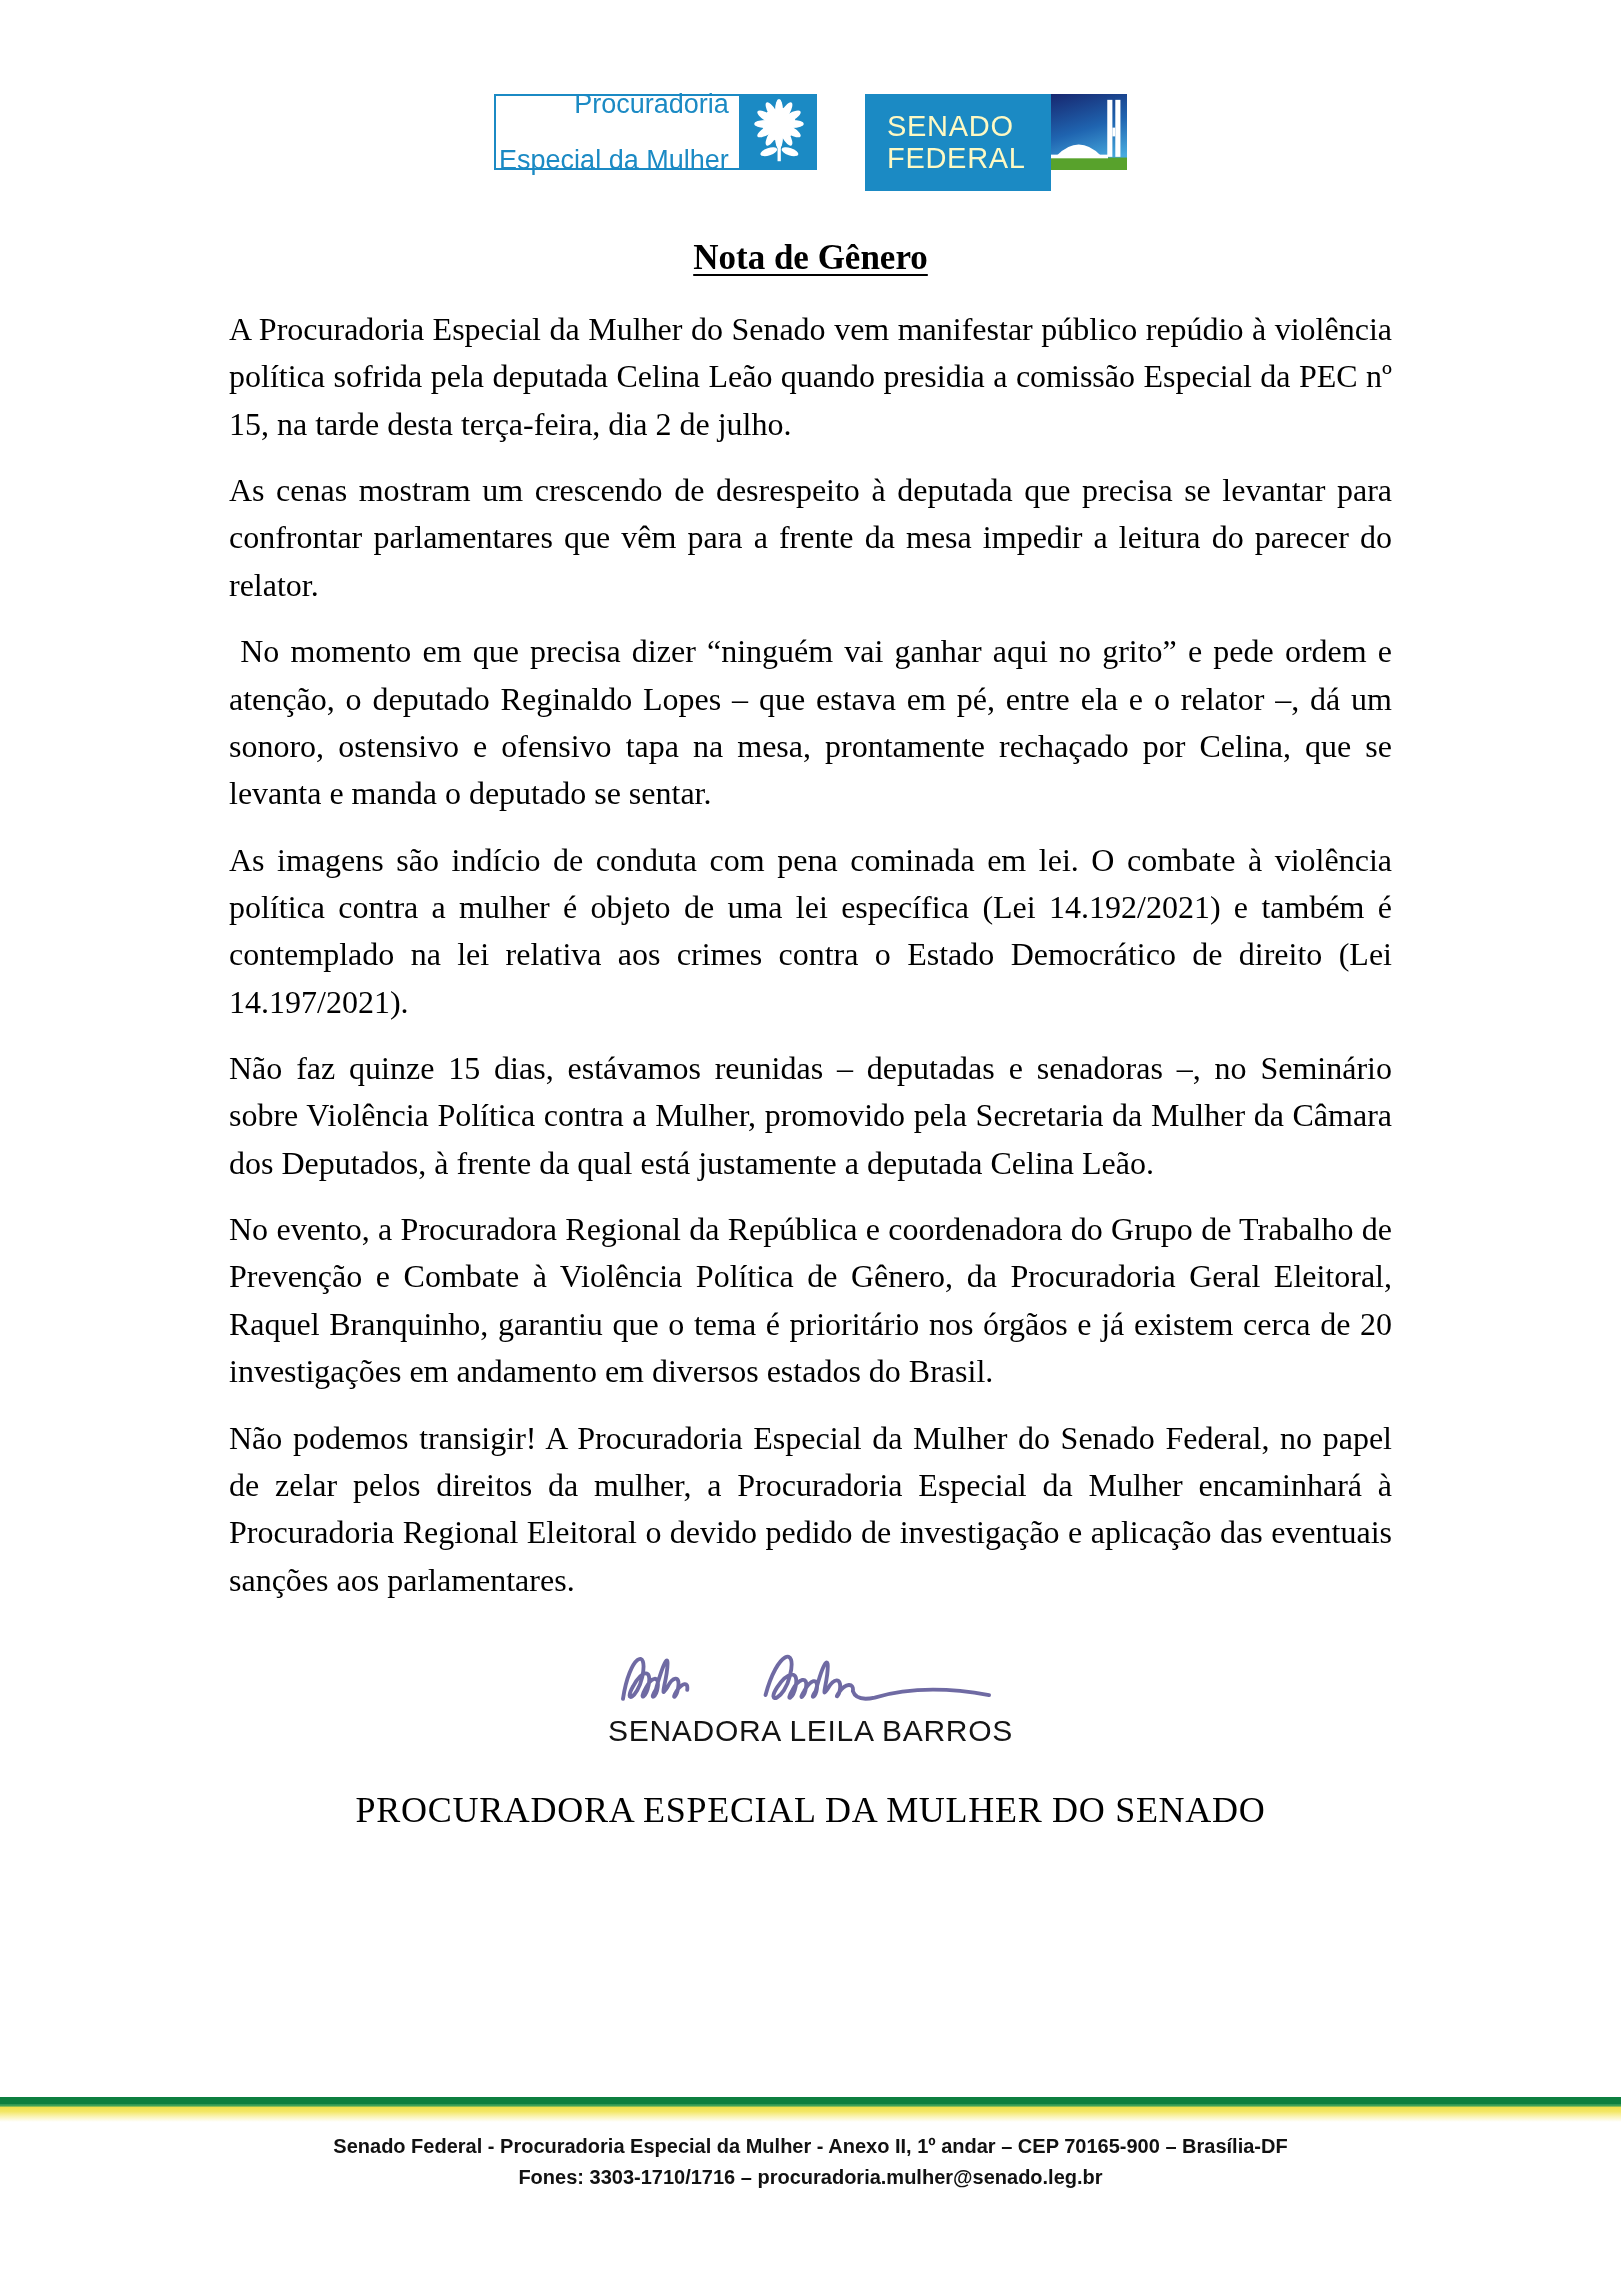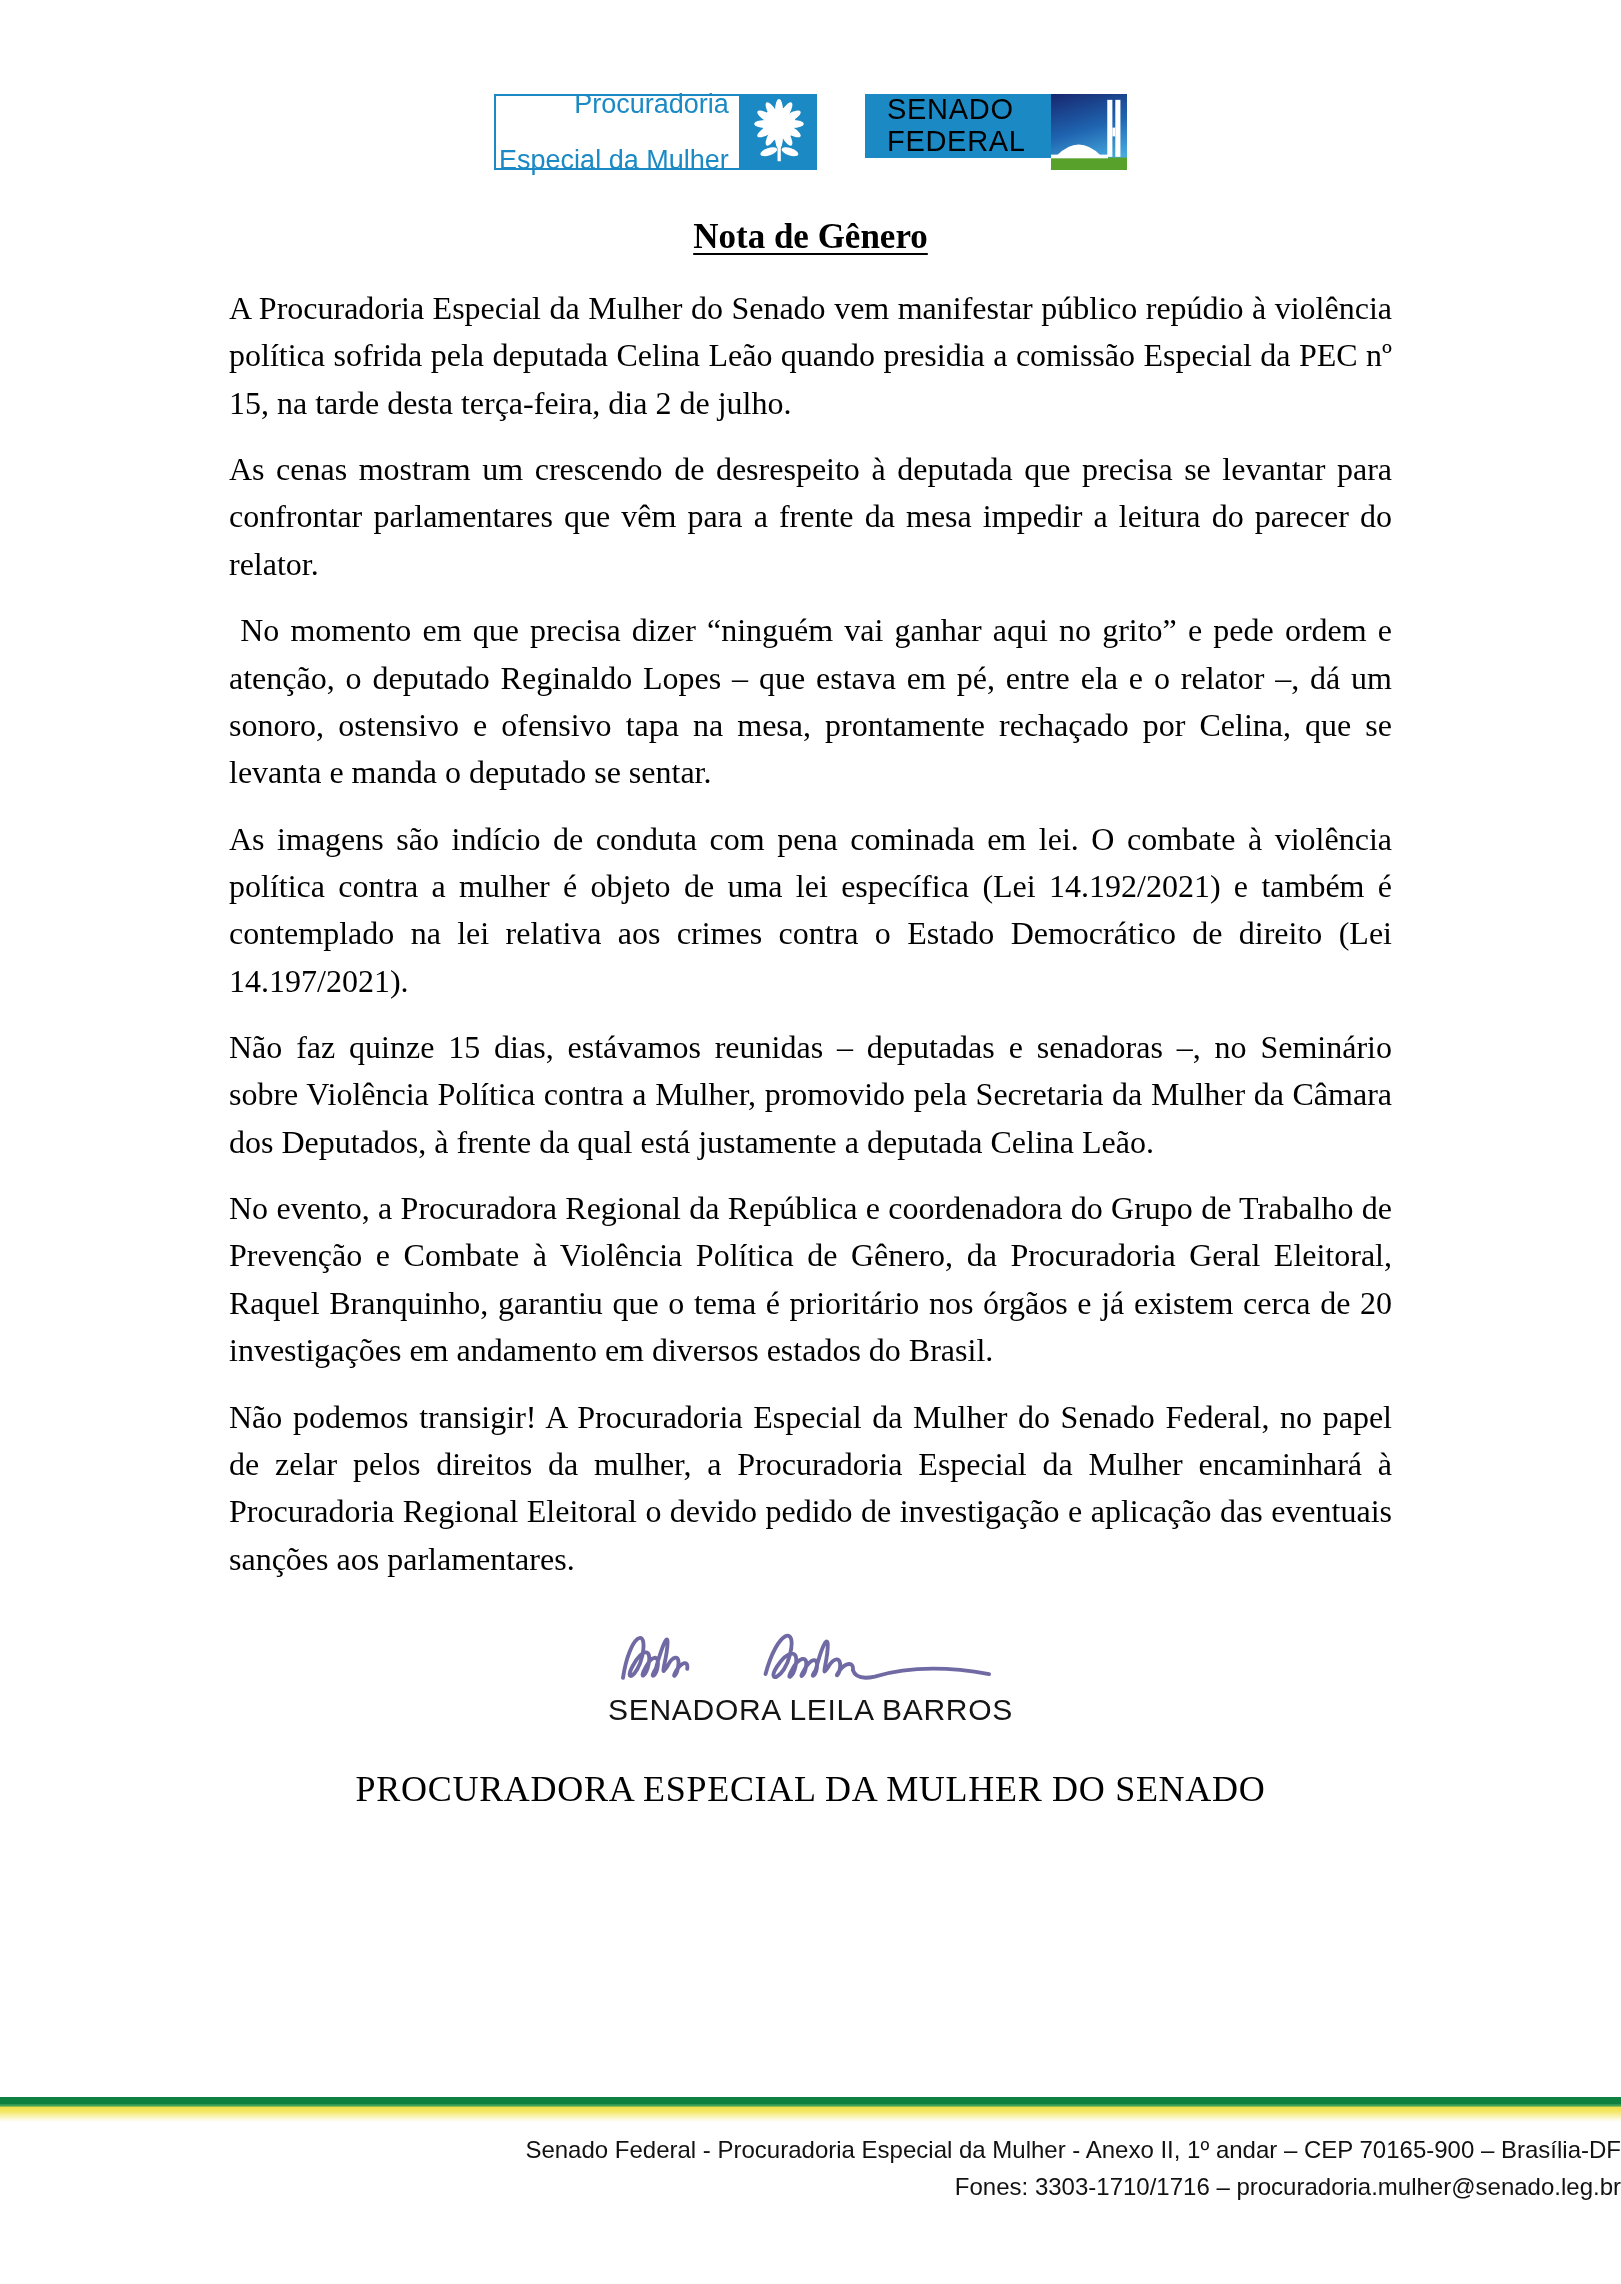--- a/index.html
+++ b/index.html
@@ -50,9 +50,9 @@
   .header-gap { width: 48px; }
   .senado-box {
     box-sizing: border-box;
-    width: 186px; height: 64px;
+    width: 186px; height: 97px;
     background: #1b8ac4;
-    color: #000000;
+    color: #fef9c3;
     font-family: "Liberation Sans", sans-serif;
     font-size: 29px;
     line-height: 1.1;

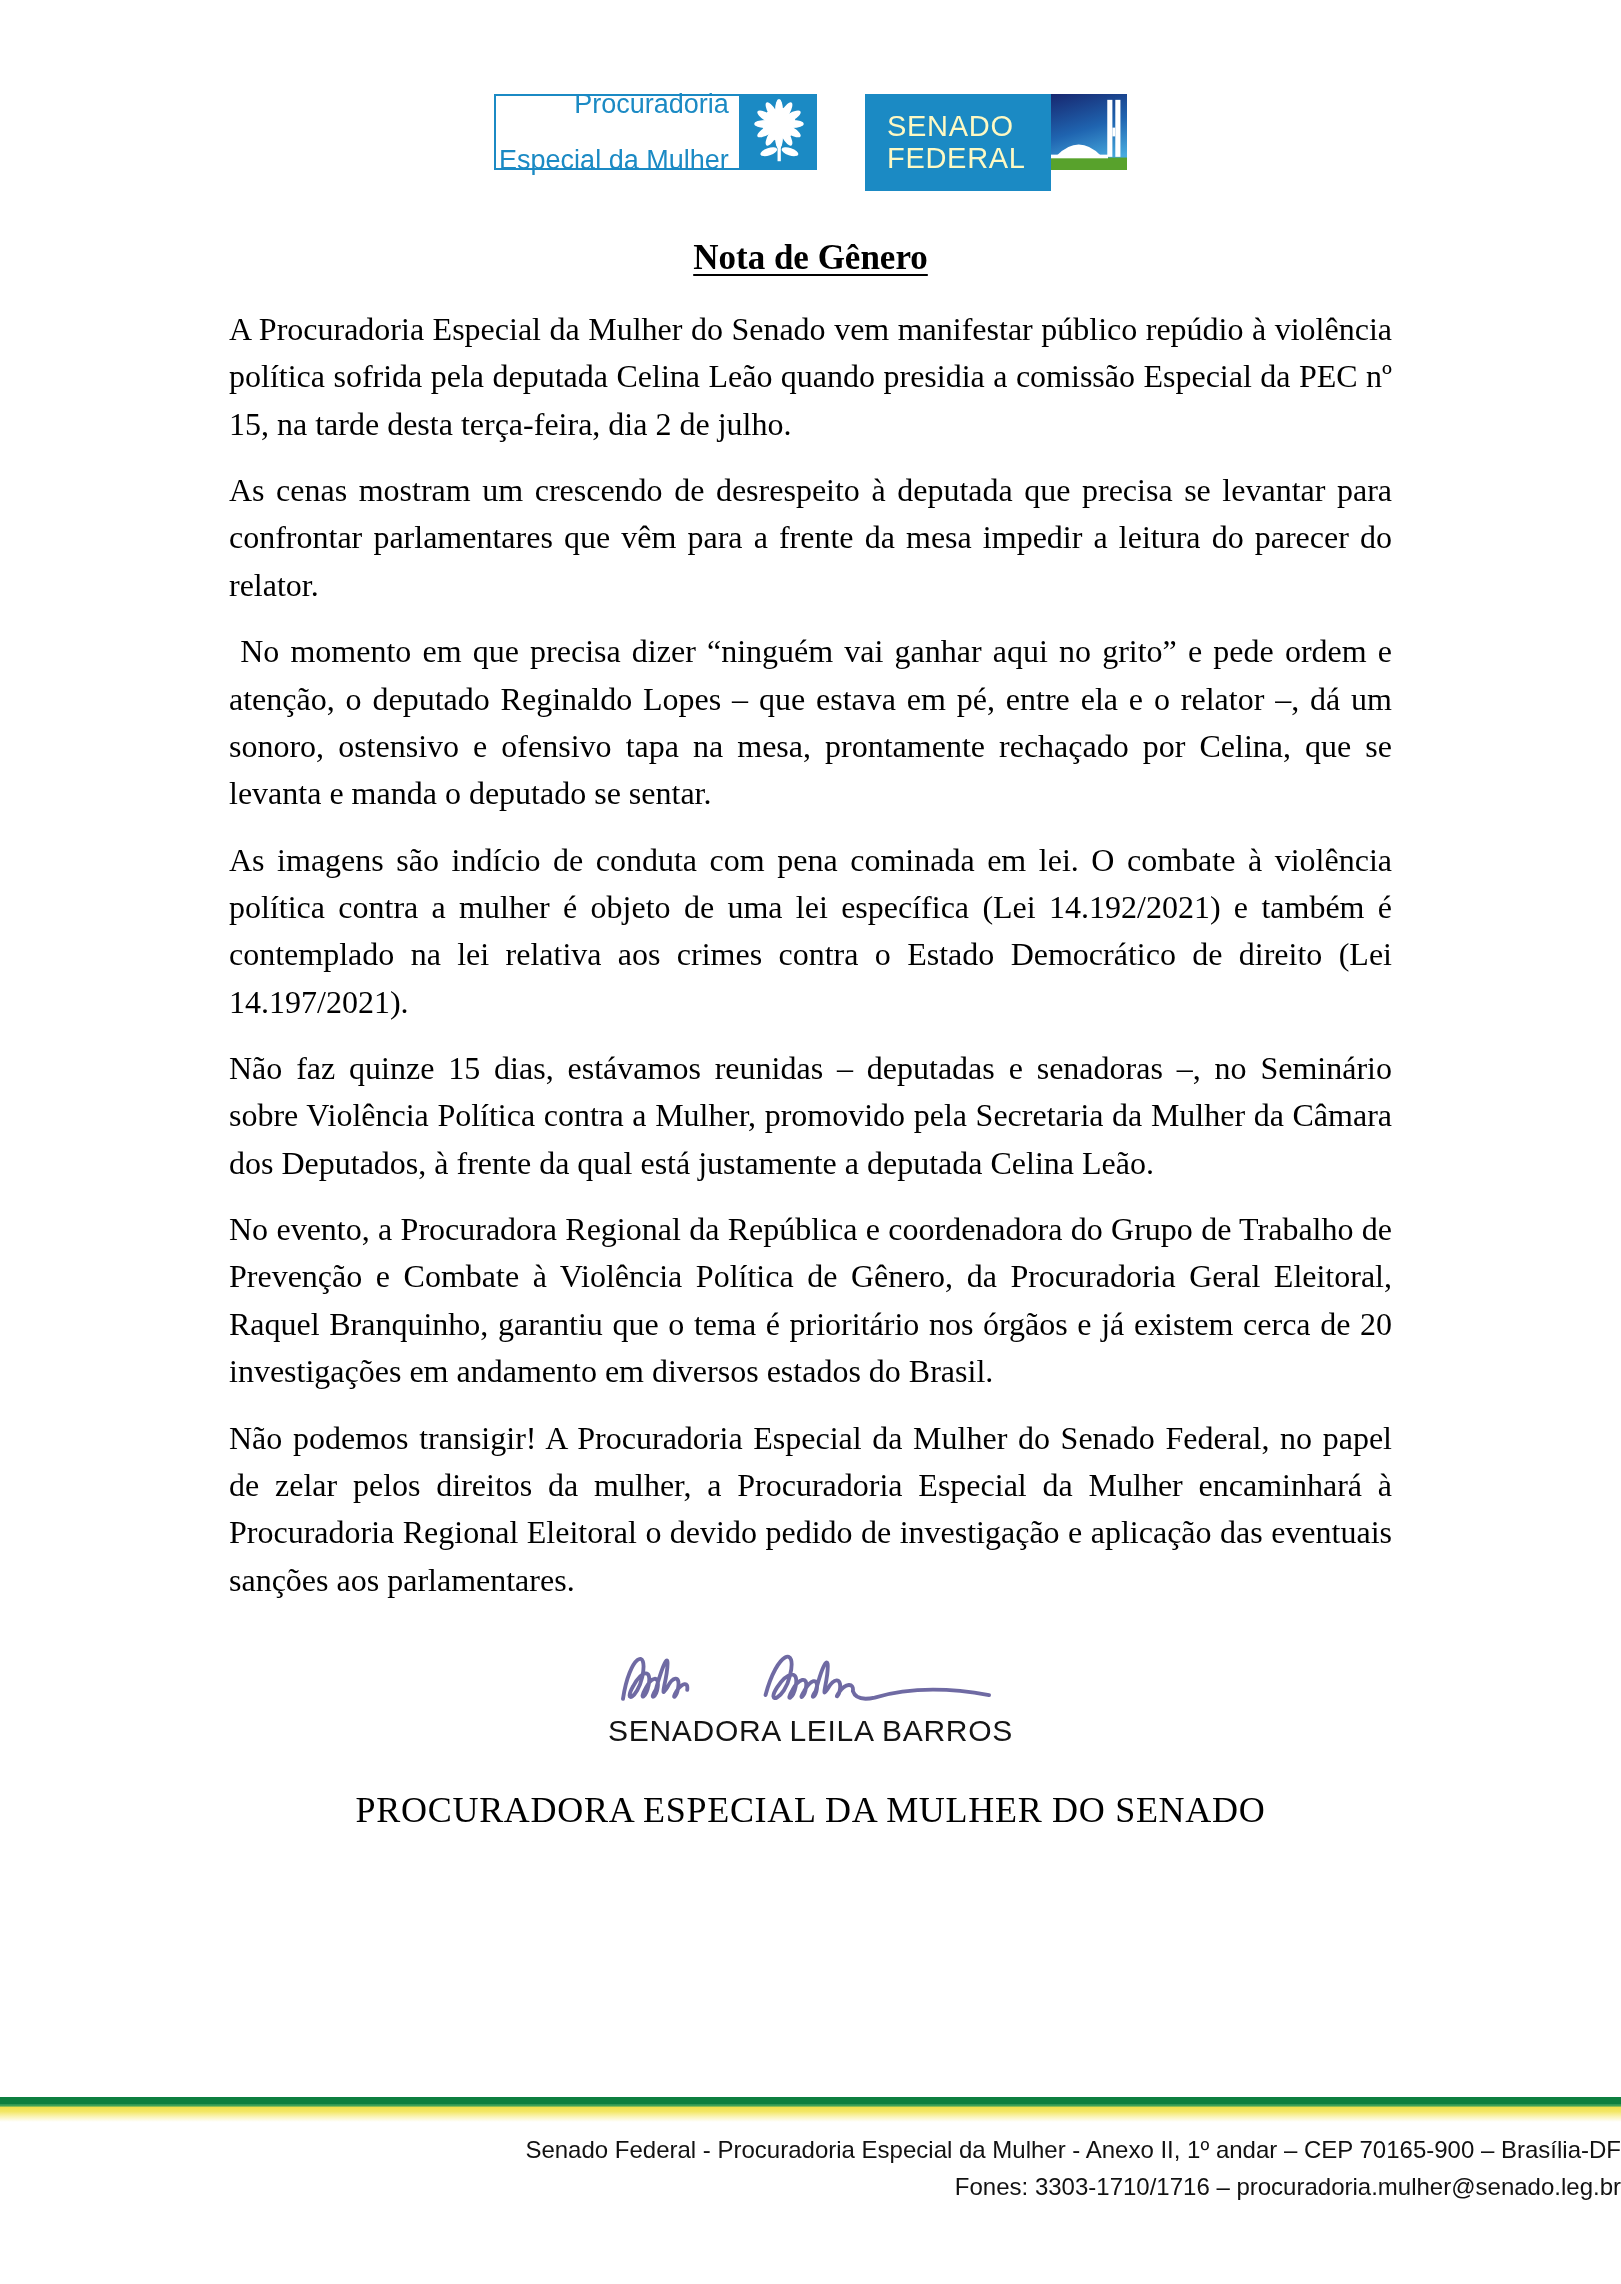--- a/index.html
+++ b/index.html
@@ -118,11 +118,12 @@
     position: absolute;
     left: 0; top: 2131px;
     width: 100%;
-    text-align: right;
-    font-family: "Liberation Sans", sans-serif;
-    font-size: 24px;
+    text-align: center;
+    font-family: "Liberation Sans", sans-serif;
+    font-size: 20px;
     line-height: 1.55;
     color: #111;
+    font-weight: bold;
   }
 </style>
 </head>

